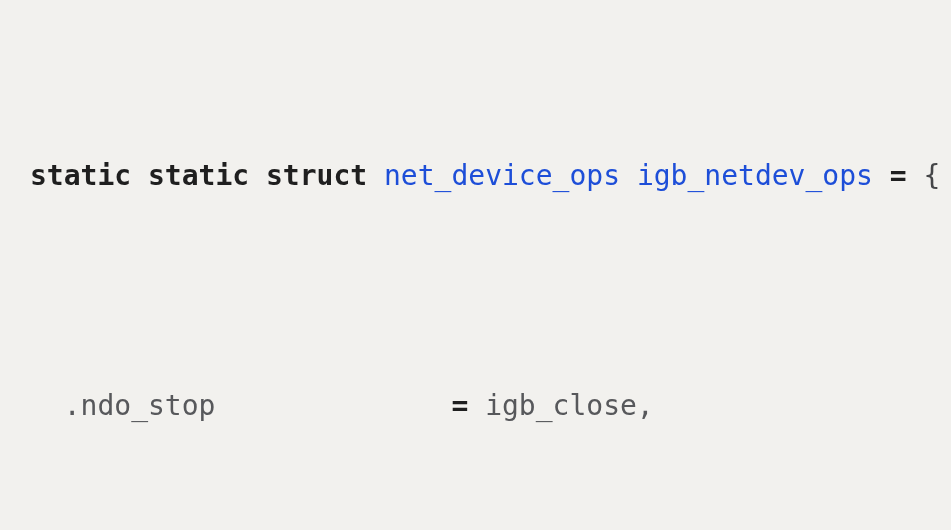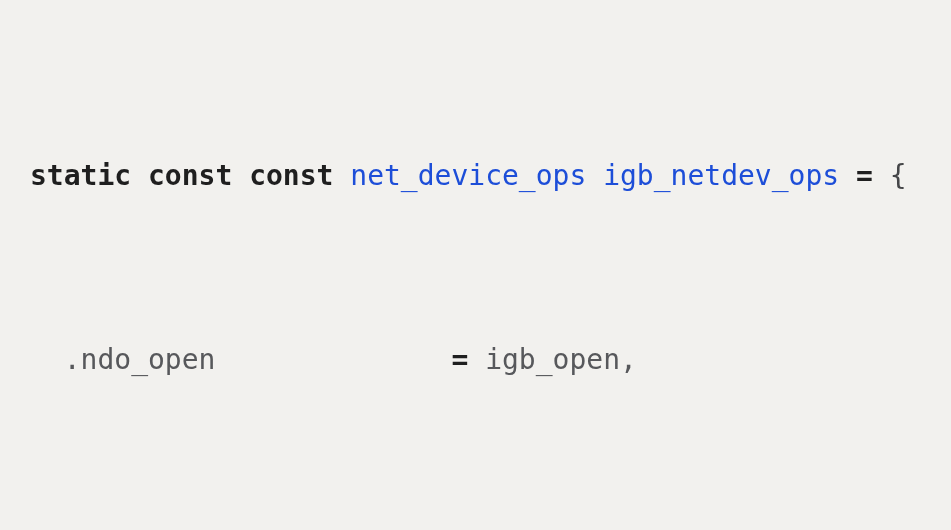--- a/index.html
+++ b/index.html
@@ -57,7 +57,7 @@
 
 <div class="code-block">
 
-  <div class="line"><span class="kw">static const const</span><span class="plain"> net_device_ops igb_netdev_ops </span><span class="eq">=</span><span class="brace"> {</span></div>
+  <div class="line"><span class="kw">static static struct</span><span class="plain"> net_device_ops igb_netdev_ops </span><span class="eq">=</span><span class="brace"> {</span></div>
 
   <div class="line member-line"><span class="mname">.ndo_open</span><span class="eq">=</span><span class="mval">igb_open,</span></div>
 

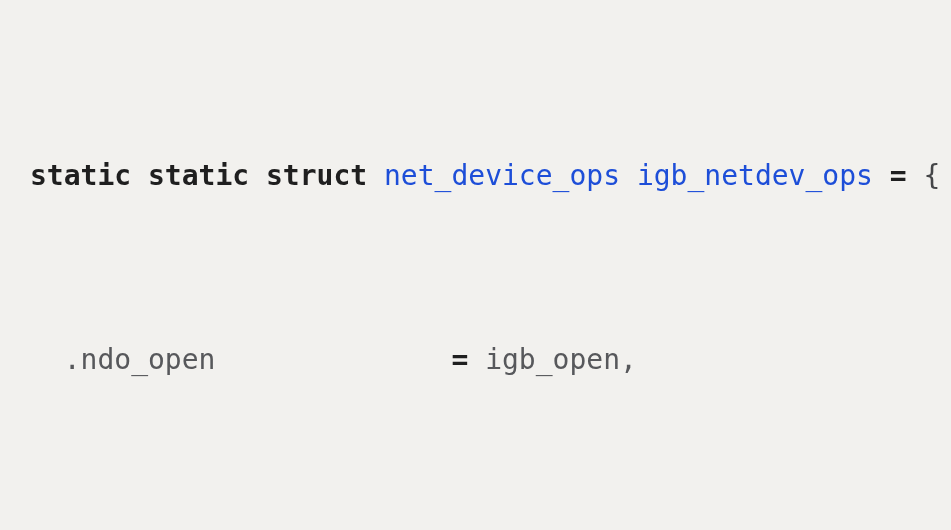--- a/index.html
+++ b/index.html
@@ -59,7 +59,6 @@
 
   <div class="line"><span class="kw">static static struct</span><span class="plain"> net_device_ops igb_netdev_ops </span><span class="eq">=</span><span class="brace"> {</span></div>
 
-  <div class="line member-line"><span class="mname">.ndo_open</span><span class="eq">=</span><span class="mval">igb_open,</span></div>
 
   <div class="line member-line"><span class="mname">.ndo_stop</span><span class="eq">=</span><span class="mval">igb_close,</span></div>
 

